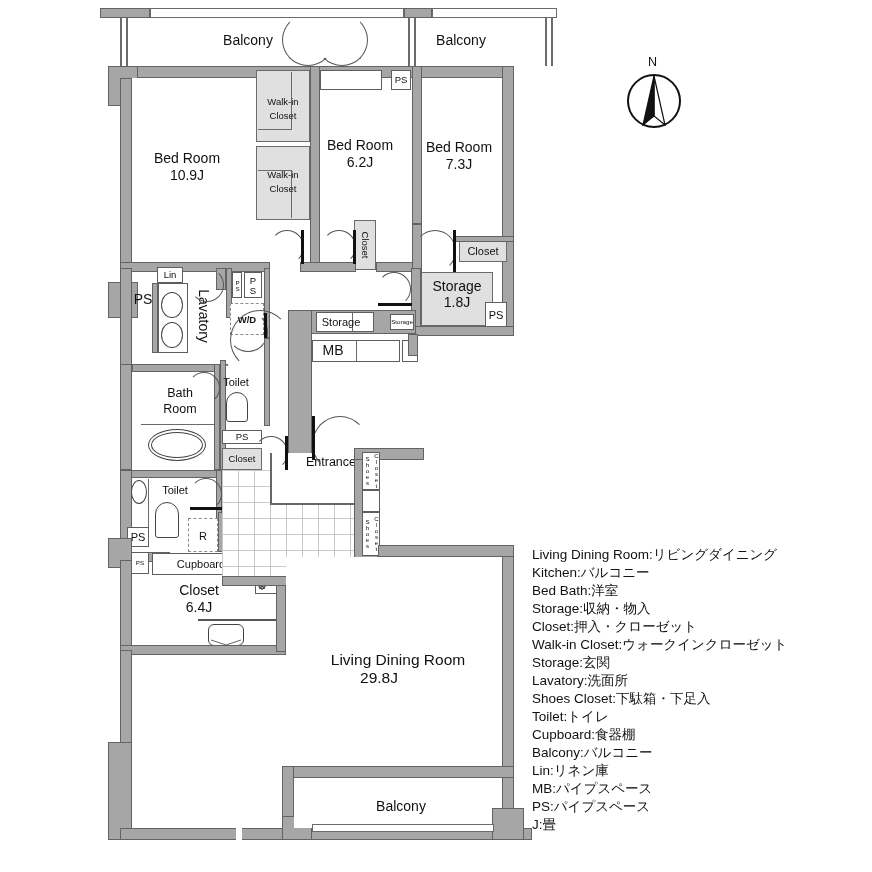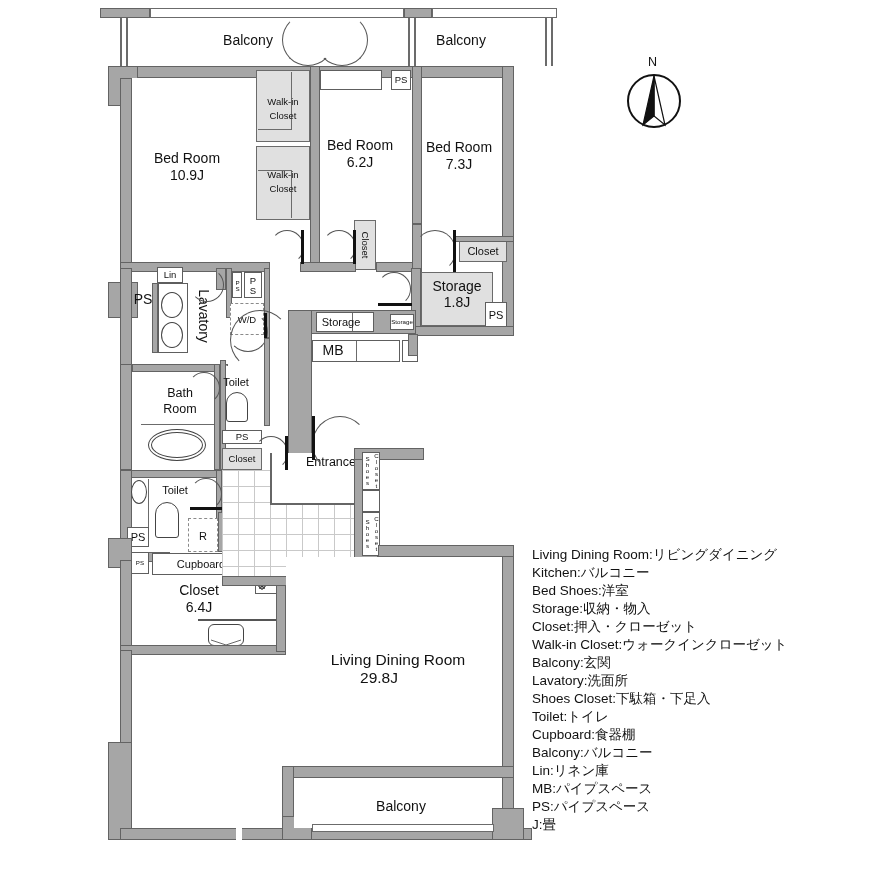--- a/index.html
+++ b/index.html
@@ -210,7 +210,7 @@
   <div class="whitebox" style="left:244px;top:272px;width:18px;height:26px;"></div>
   <div class="lbl c f11 vert2" style="left:253px;top:285px;">PS</div>
   <div class="dashbox" style="left:230px;top:303px;width:34px;height:32px;"></div>
-  <div class="lbl c f11" style="left:247px;top:320px;">W/D</div>
+  <div class="lbl c f11" style="left:247px;top:320px;font-weight:bold;">W/D</div>
   <div class="wall" style="left:264px;top:268px;width:6px;height:70px;"></div>
 
   <div class="arc arc-br" style="left:228px;top:312px;width:40px;height:40px;"></div>

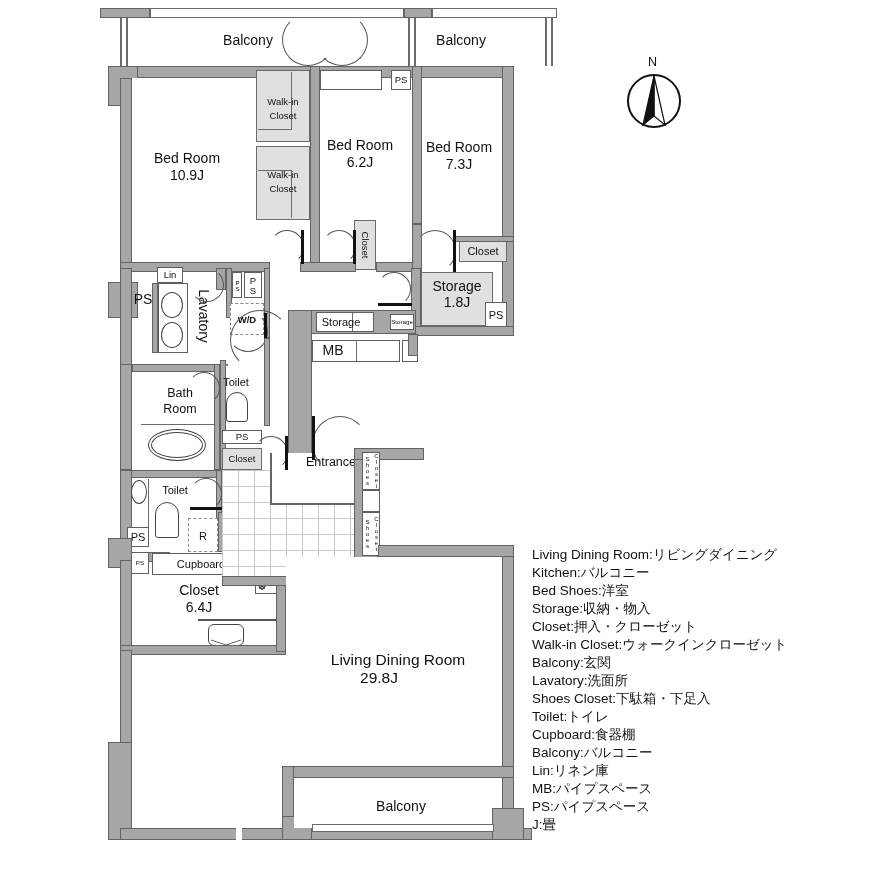--- a/index.html
+++ b/index.html
@@ -369,7 +369,7 @@
   <div id="legend" style="left:532px;top:546px;">
     <div>Living Dining Room:リビングダイニング</div>
     <div>Kitchen:バルコニー</div>
-    <div>Bed Shoes:洋室</div>
+    <div>Bed Bath:洋室</div>
     <div>Storage:収納・物入</div>
     <div>Closet:押入・クローゼット</div>
     <div>Walk-in Closet:ウォークインクローゼット</div>

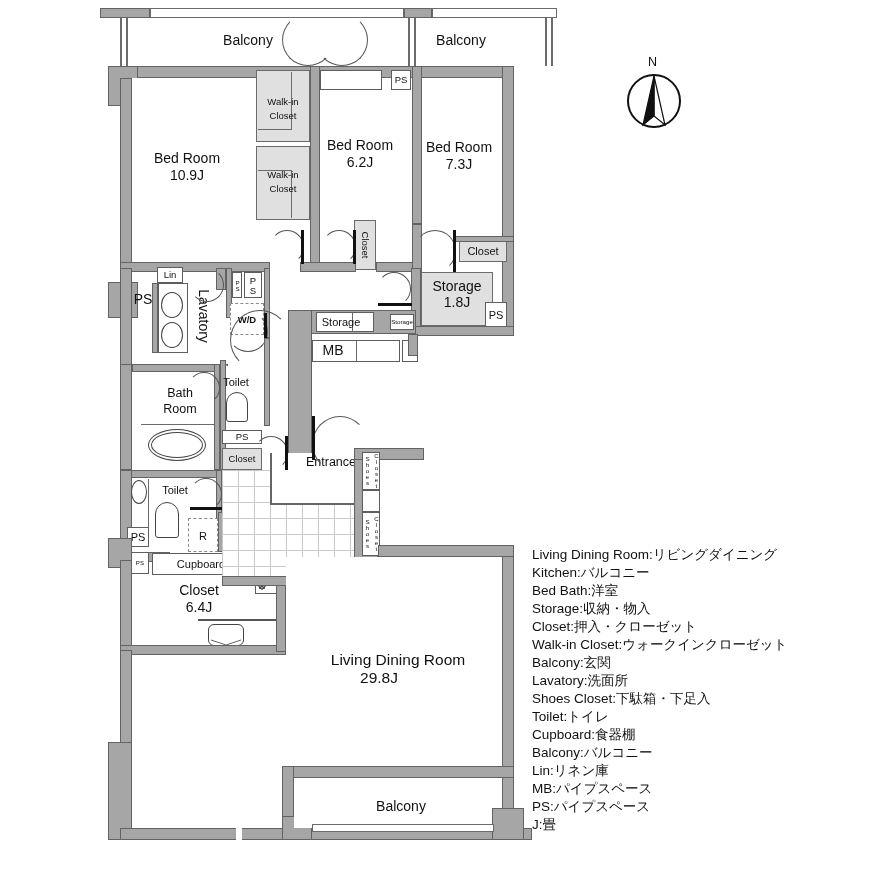--- a/index.html
+++ b/index.html
@@ -373,7 +373,7 @@
     <div>Storage:収納・物入</div>
     <div>Closet:押入・クローゼット</div>
     <div>Walk-in Closet:ウォークインクローゼット</div>
-    <div>Balcony:玄関</div>
+    <div>Storage:玄関</div>
     <div>Lavatory:洗面所</div>
     <div>Shoes Closet:下駄箱・下足入</div>
     <div>Toilet:トイレ</div>

